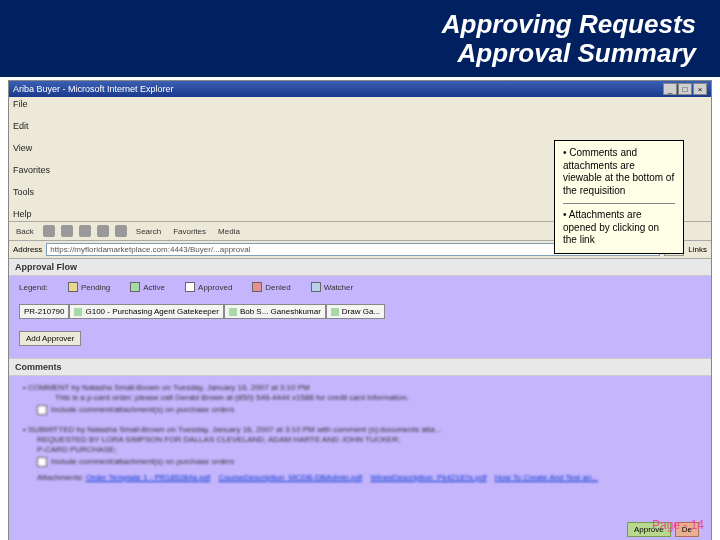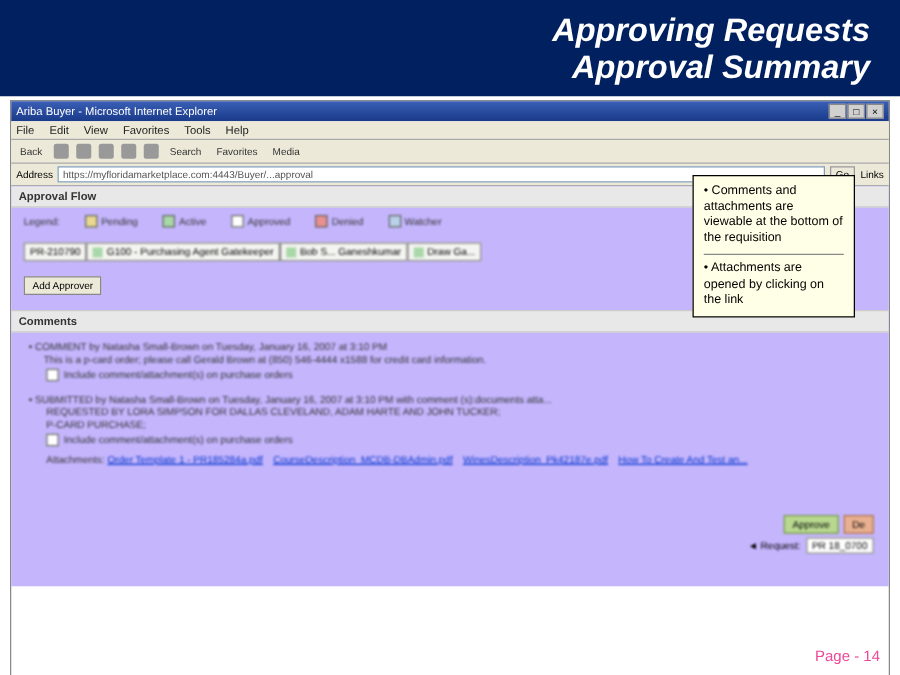--- a/index.html
+++ b/index.html
@@ -14,7 +14,7 @@
   .win-controls { display: flex; gap: 1px; }
   .win-btn { width: 14px; height: 12px; background: #d0d0d0; border: 1px solid #888; display: flex; align-items: center; justify-content: center; font-size: 8px; color: #000; }
   
-  .menu-bar { background: #ece9d8; padding: 2px 4px; border-bottom: 1px solid #aaa; display: flex; gap: 12px; font-size: 9px; color: #222; }
+  .menu-bar { background: #ece9d8; padding: 2px 4px; border-bottom: 1px solid #aaa; display: flex; gap: 12px; font-size: 9px; color: #222; flex-direction: column; }
   .ie-toolbar { background: #ece9d8; padding: 3px 4px; border-bottom: 1px solid #aaa; display: flex; align-items: center; gap: 6px; font-size: 8px; filter: blur(0.5px); }
   .tb-btn { padding: 1px 3px; color: #333; }
   .tb-icon { width: 12px; height: 12px; background: #999; border-radius: 2px; }

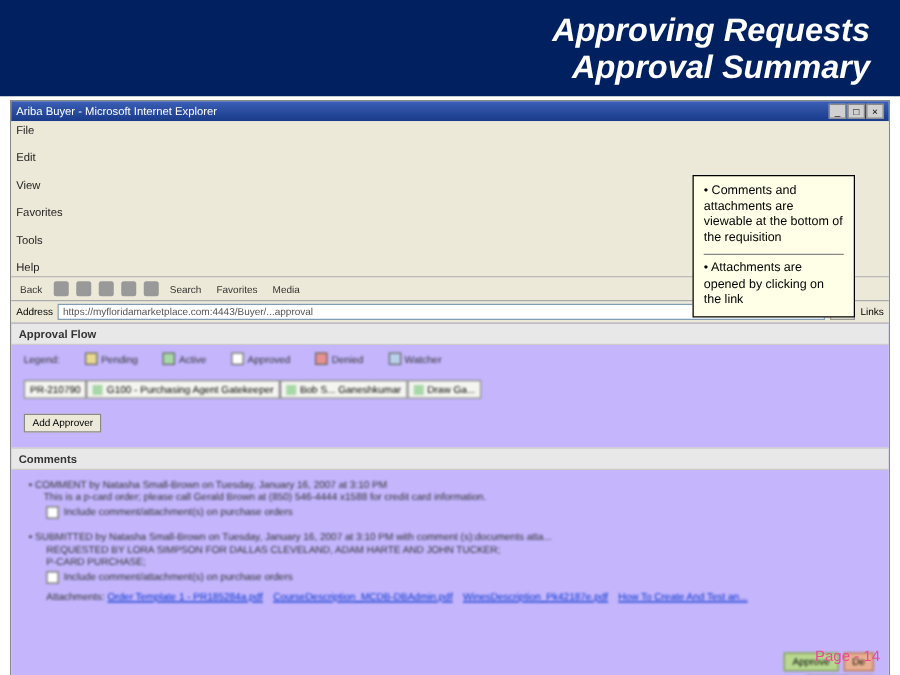--- a/index.html
+++ b/index.html
@@ -157,7 +157,7 @@
     <div class="comments-body">
       <div class="comment-blk">
         <div class="comment-line">• <span>COMMENT by Natasha Small-Brown on Tuesday, January 16, 2007 at 3:10 PM</span></div>
-        <div class="comment-line" style="margin-left:12px">This is a p-card order; please call Gerald Brown at (850) 546-4444 x1588 for credit card information.</div>
+        <div class="comment-line" style="margin-left:32px">This is a p-card order; please call Gerald Brown at (850) 546-4444 x1588 for credit card information.</div>
         <div class="chk-row">
             <span class="chk"></span>
             <span>Include comment/attachment(s) on purchase orders</span>

